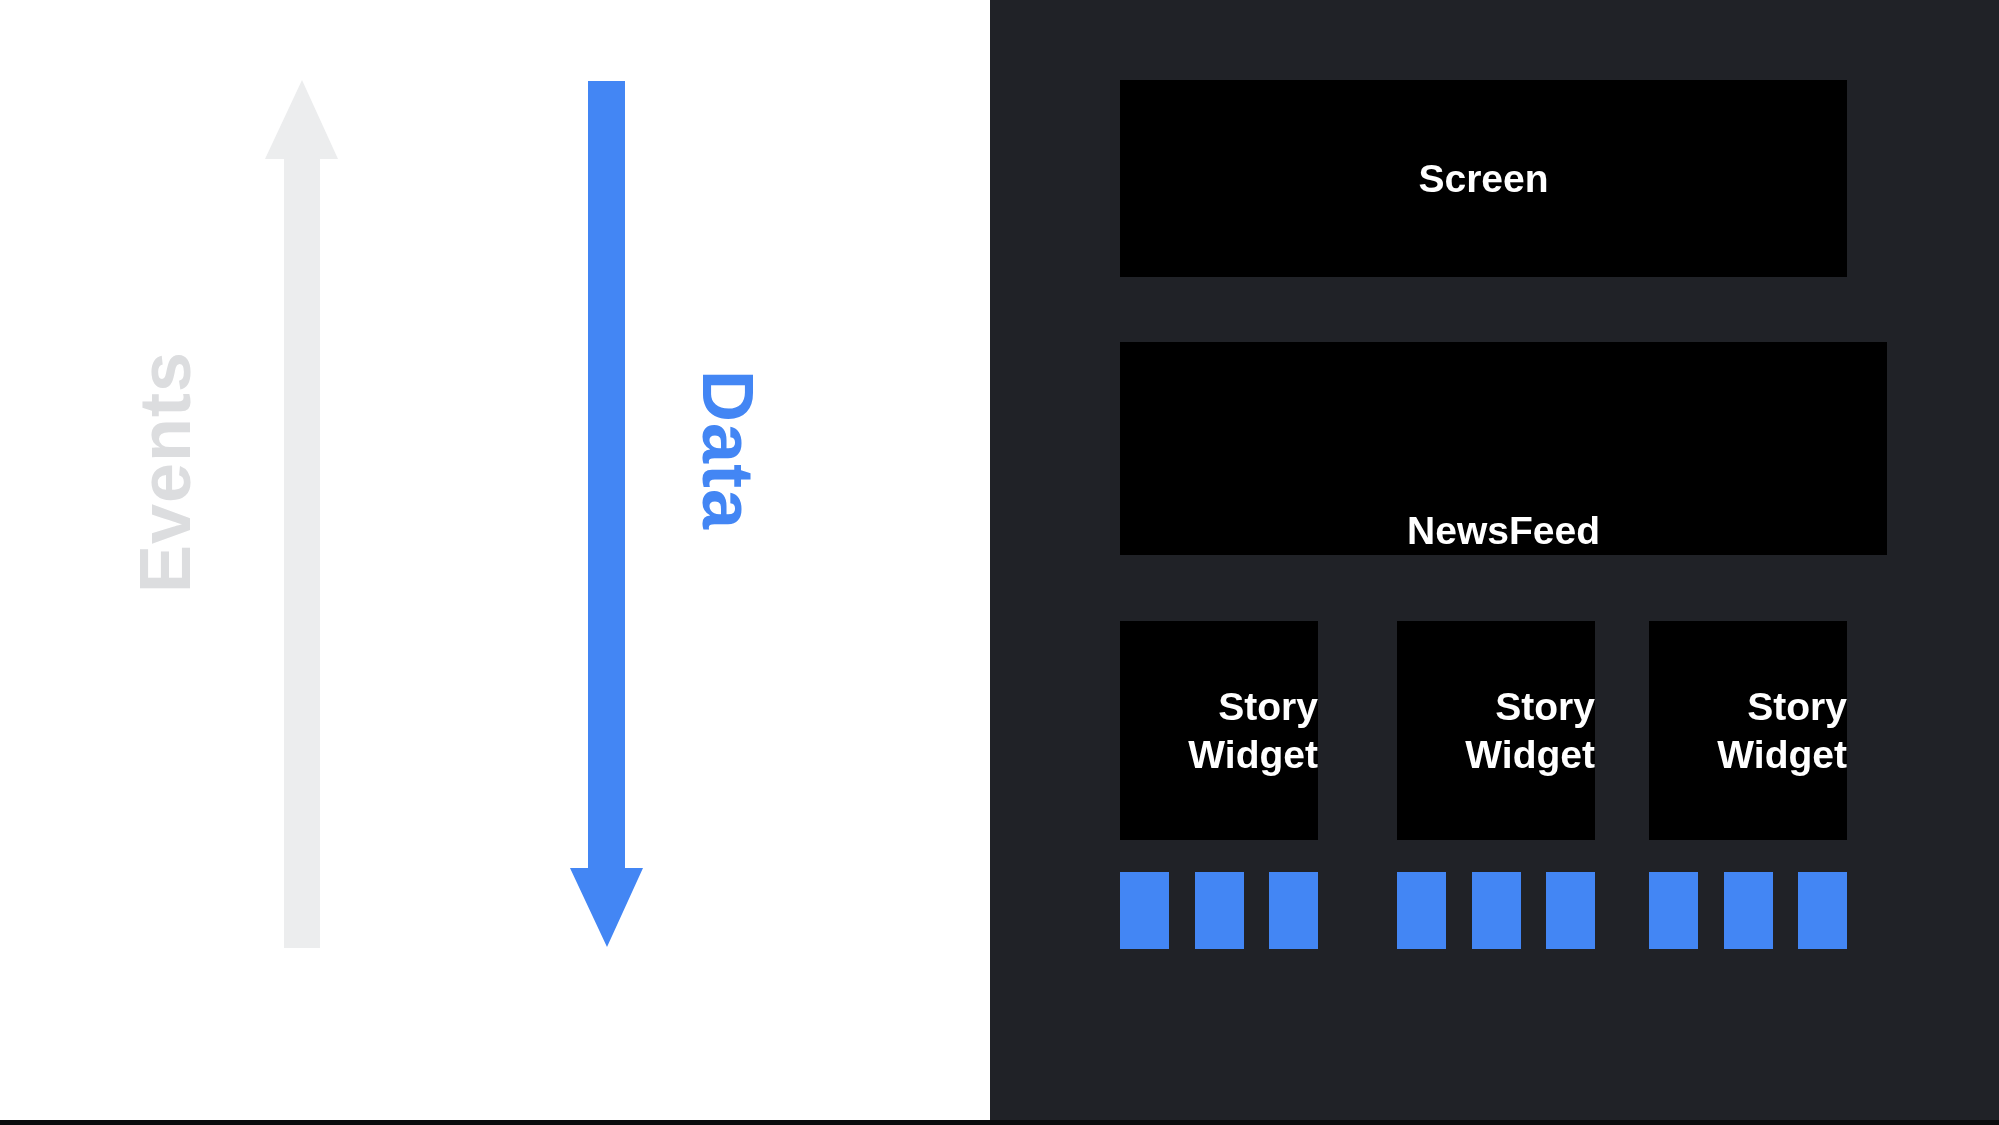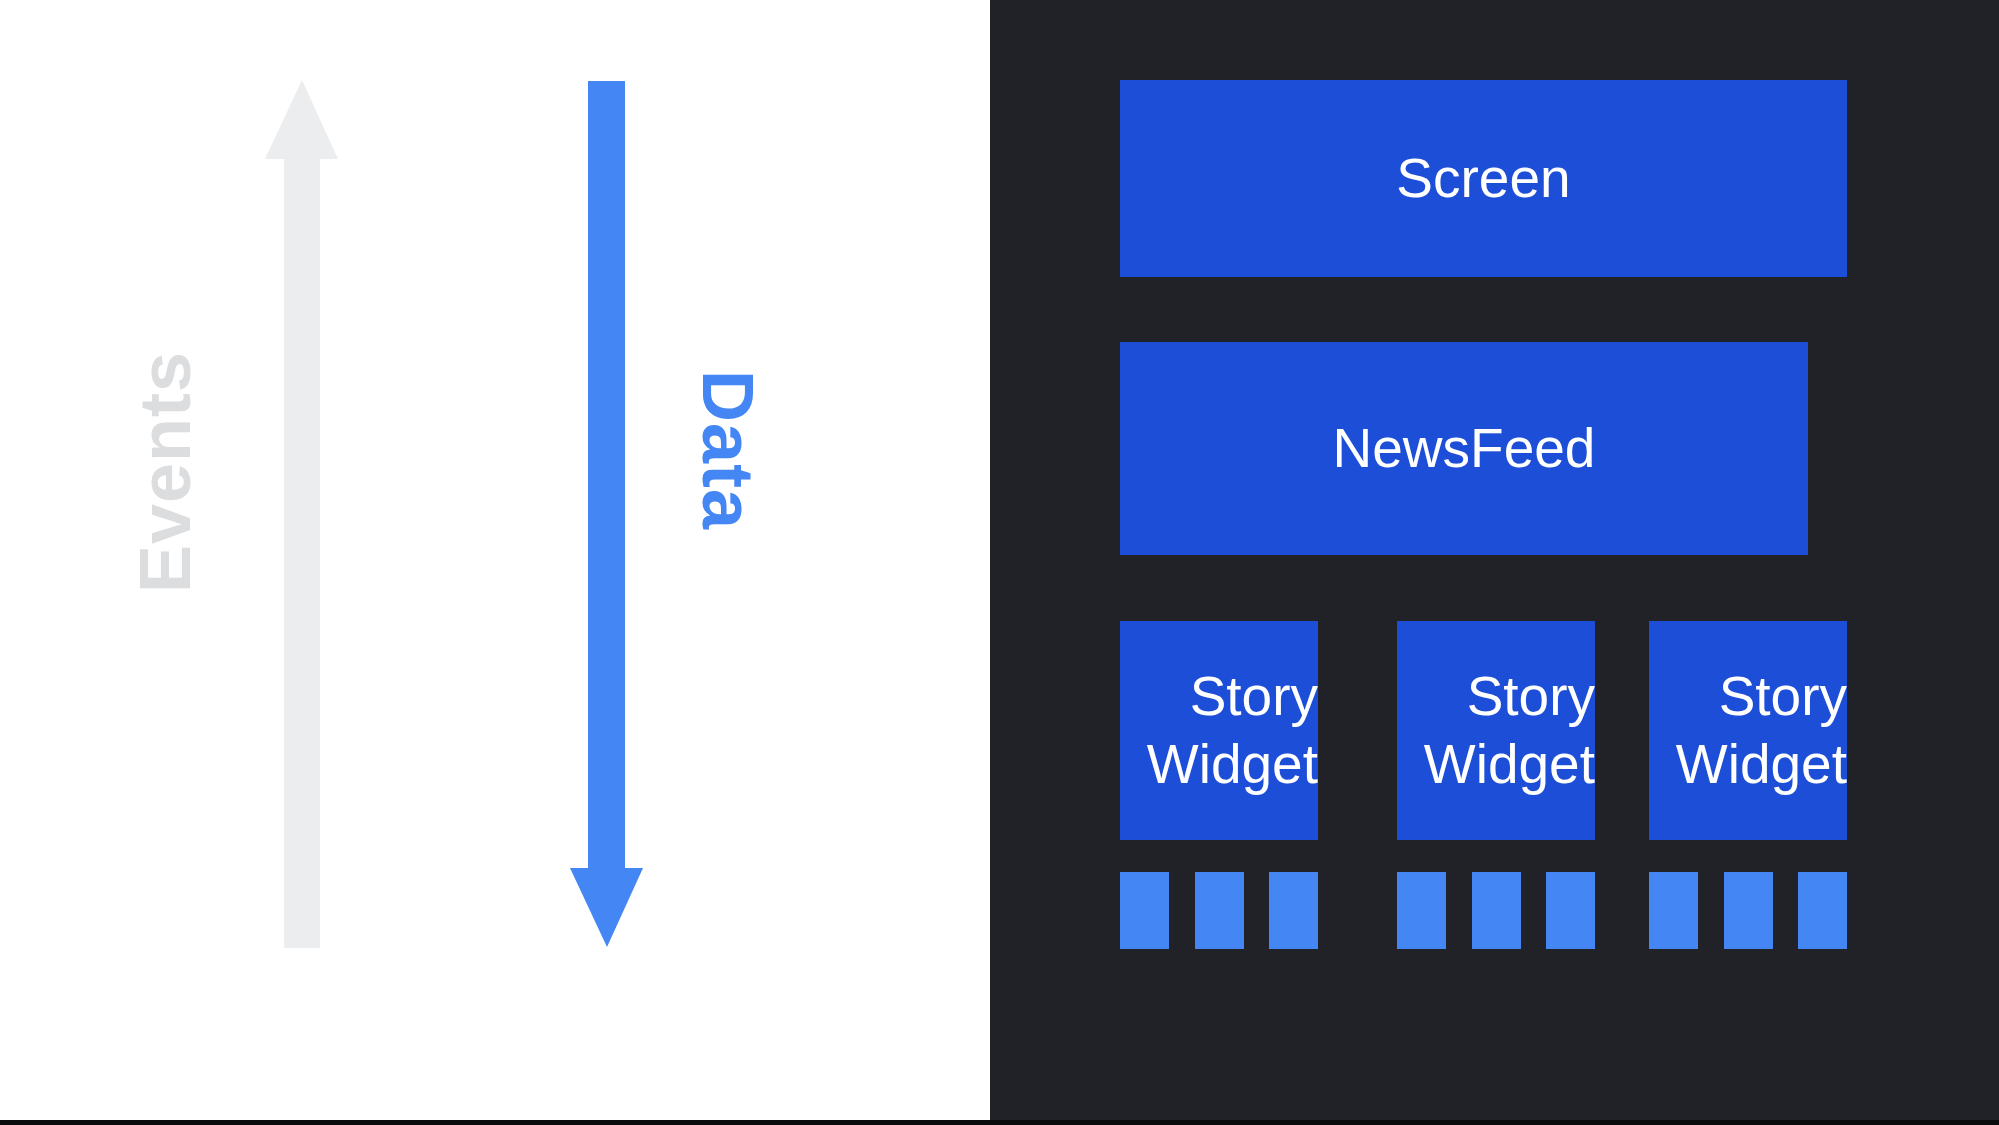--- a/index.html
+++ b/index.html
@@ -51,14 +51,15 @@
   }
   .box {
     position: absolute;
-    background: #1d4ed8;
+    background: #000000;
     display: flex;
     align-items: center;
     justify-content: center;
     color: #ffffff;
     text-align: center;
-    font-size: 55px;
+    font-size: 39px;
     line-height: 1.22;
+    font-weight: bold;
   }
   .screen-box  { left: 1120px; top: 80px;  width: 727px; height: 197px; }
   .newsfeed-box{ left: 1120px; top: 342px; width: 688px; height: 213px; }

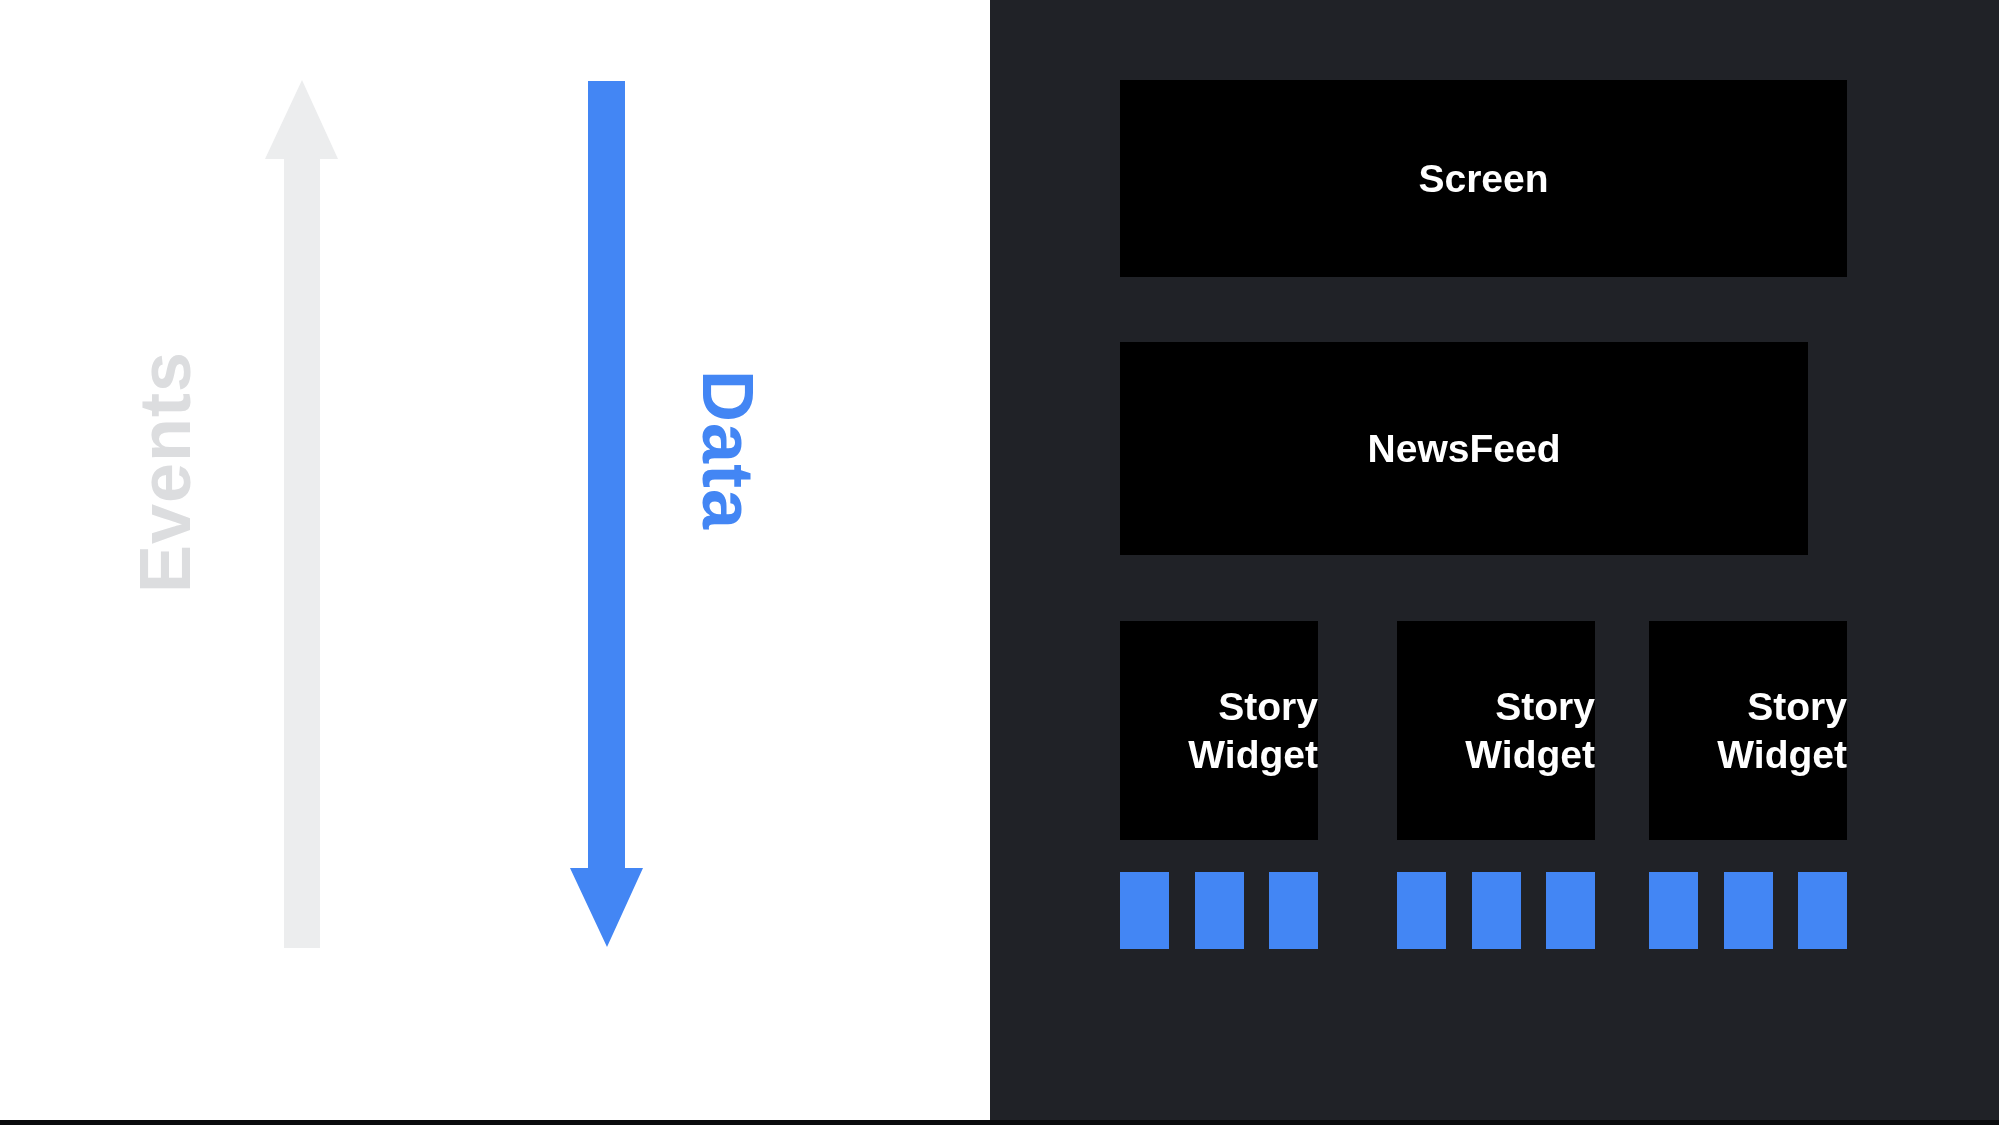--- a/index.html
+++ b/index.html
@@ -62,7 +62,7 @@
     font-weight: bold;
   }
   .screen-box  { left: 1120px; top: 80px;  width: 727px; height: 197px; }
-  .newsfeed-box{ left: 1120px; top: 342px; width: 688px; height: 213px; }
+  .newsfeed-box{ left: 1120px; top: 342px; width: 767px; height: 213px; align-items: flex-end; }
   .widget-group {
     position: absolute;
     top: 621px;

